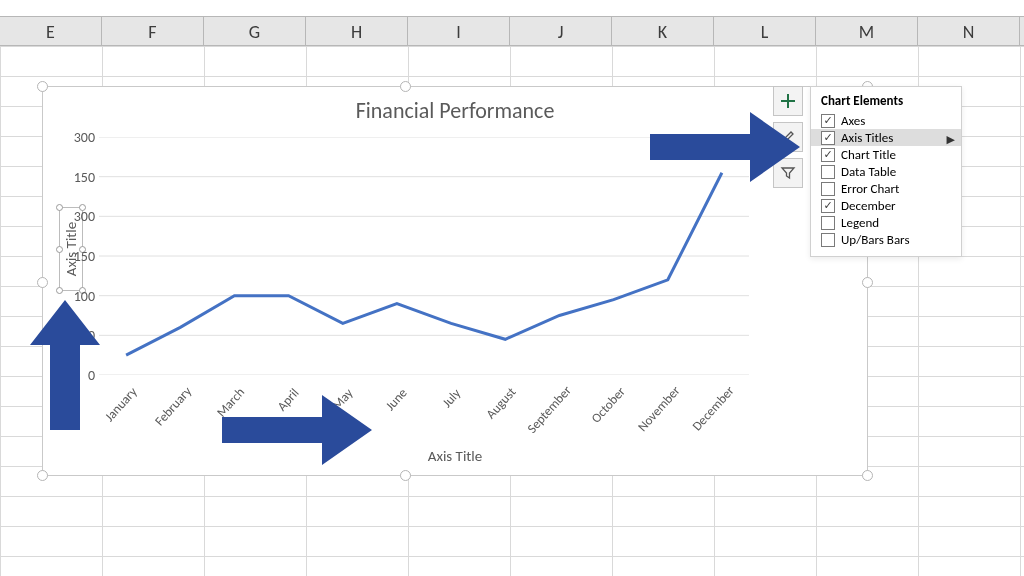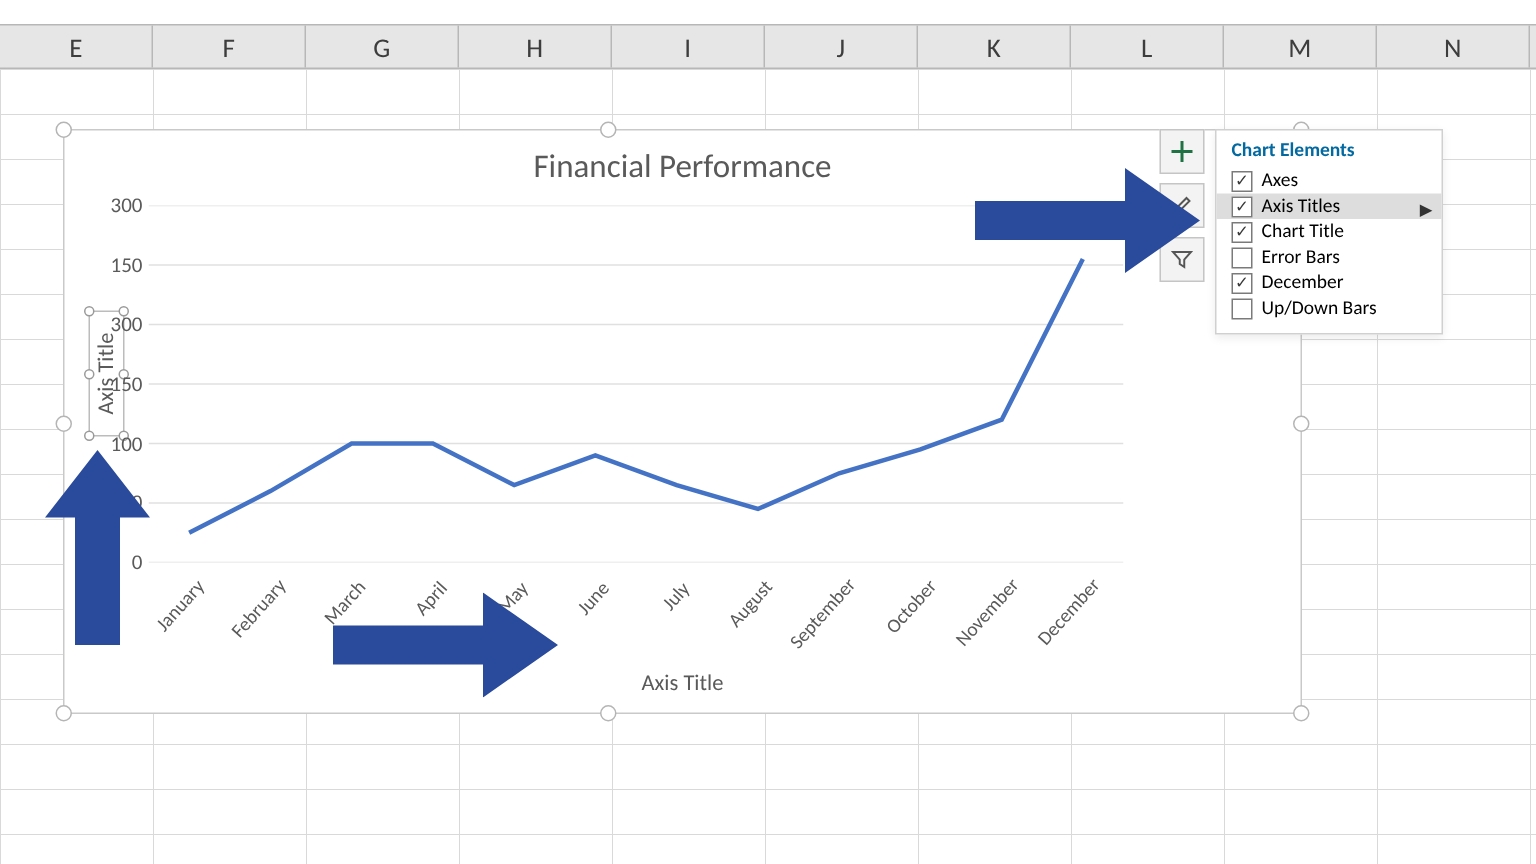--- a/index.html
+++ b/index.html
@@ -142,7 +142,7 @@
     box-shadow: 0 2px 6px rgba(0,0,0,0.08);
   }
   .flyout-title {
-    color: #0369a1;
+    color: #000000;
     font-weight: 600;
     padding: 0 10px 4px 10px;
     font-size: 13px;

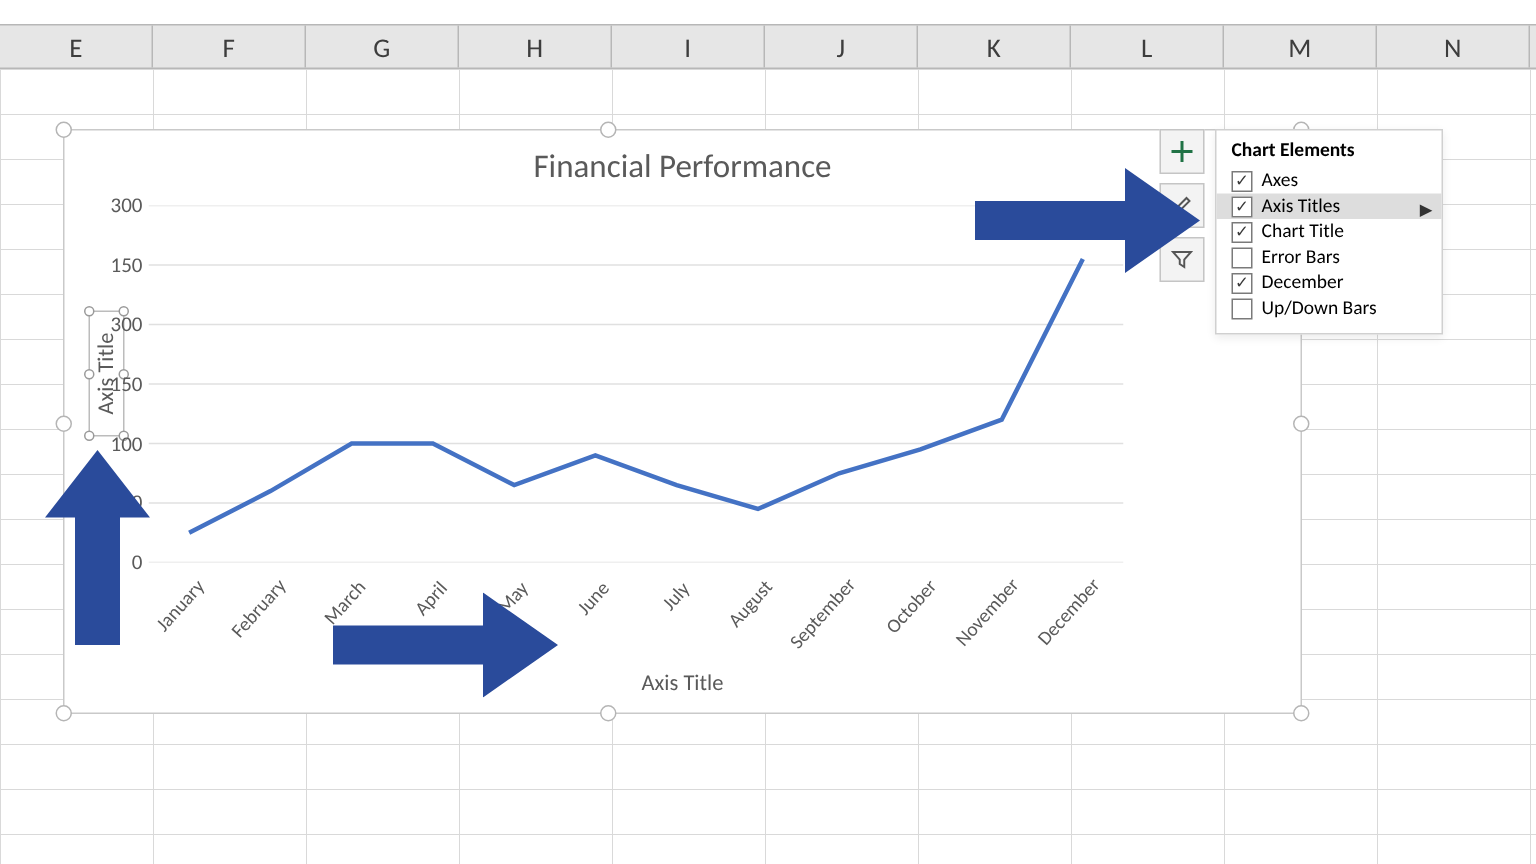--- a/index.html
+++ b/index.html
@@ -292,6 +292,10 @@
       </div>
       <div class="fly-item">
         <span class="cb"></span>
+        <span>Data Table</span>
+      </div>
+      <div class="fly-item">
+        <span class="cb"></span>
         <span>Error Bars</span>
       </div>
       <div class="fly-item">

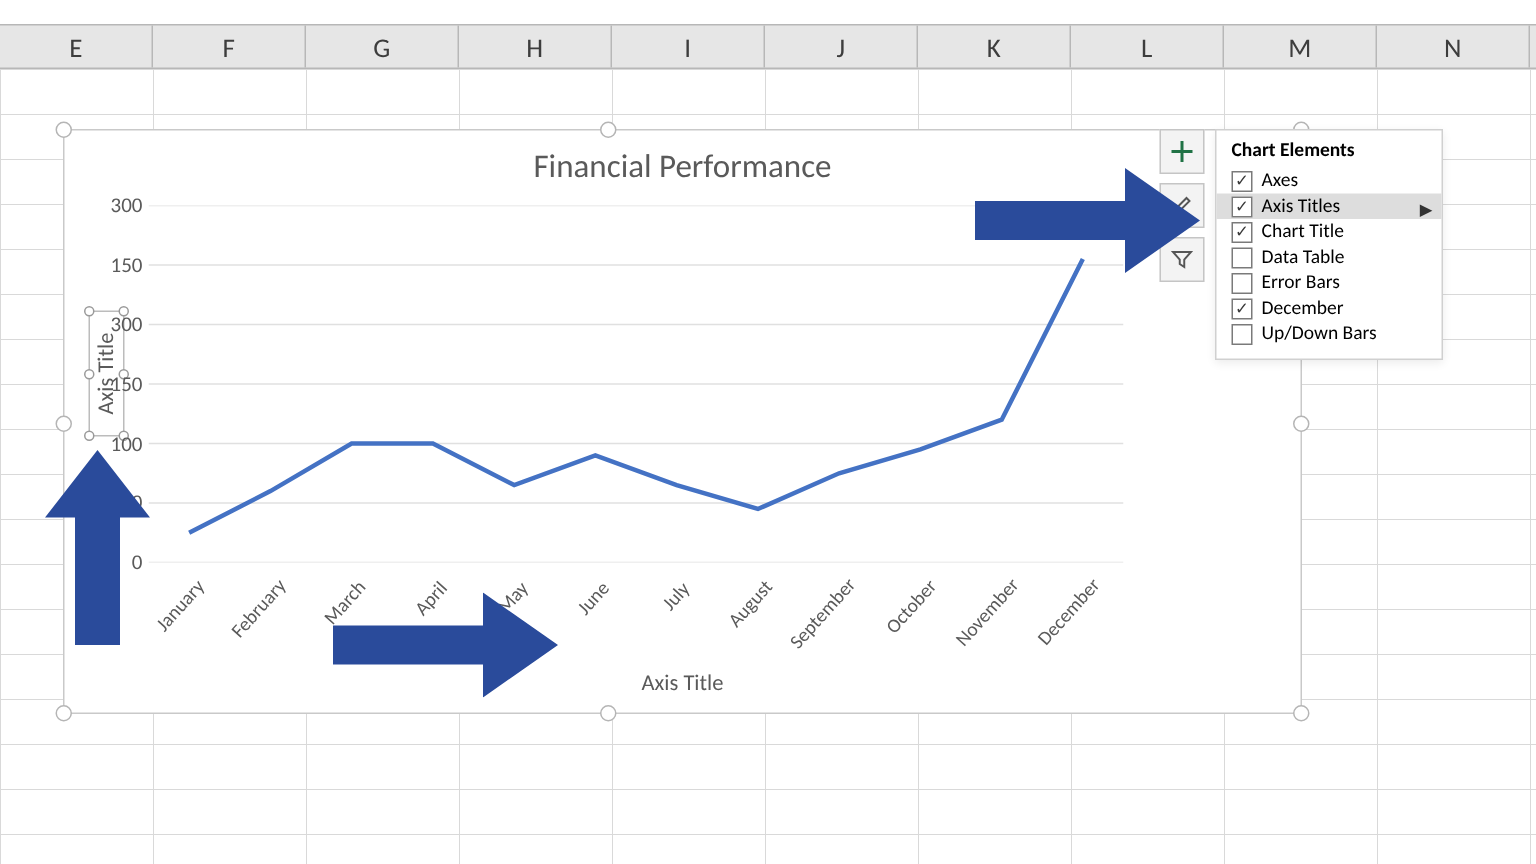--- a/index.html
+++ b/index.html
@@ -296,7 +296,7 @@
       </div>
       <div class="fly-item">
         <span class="cb"></span>
-        <span>Error Bars</span>
+        <span>Error Chart</span>
       </div>
       <div class="fly-item">
         <span class="cb">✓</span>

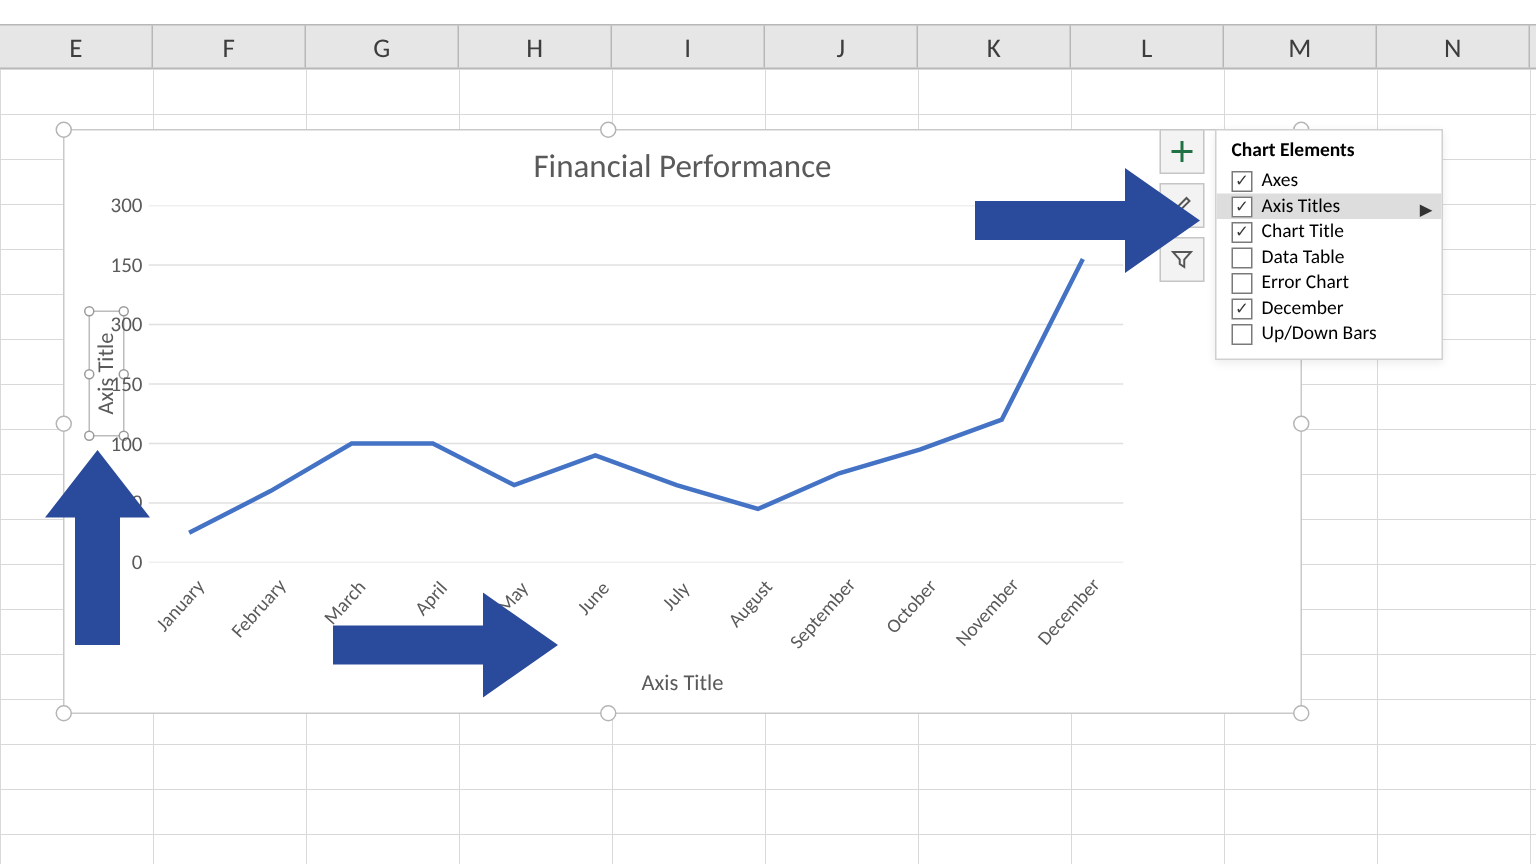--- a/index.html
+++ b/index.html
@@ -304,6 +304,10 @@
       </div>
       <div class="fly-item">
         <span class="cb"></span>
+        <span>Legend</span>
+      </div>
+      <div class="fly-item">
+        <span class="cb"></span>
         <span>Up/Down Bars</span>
       </div>
     </div>

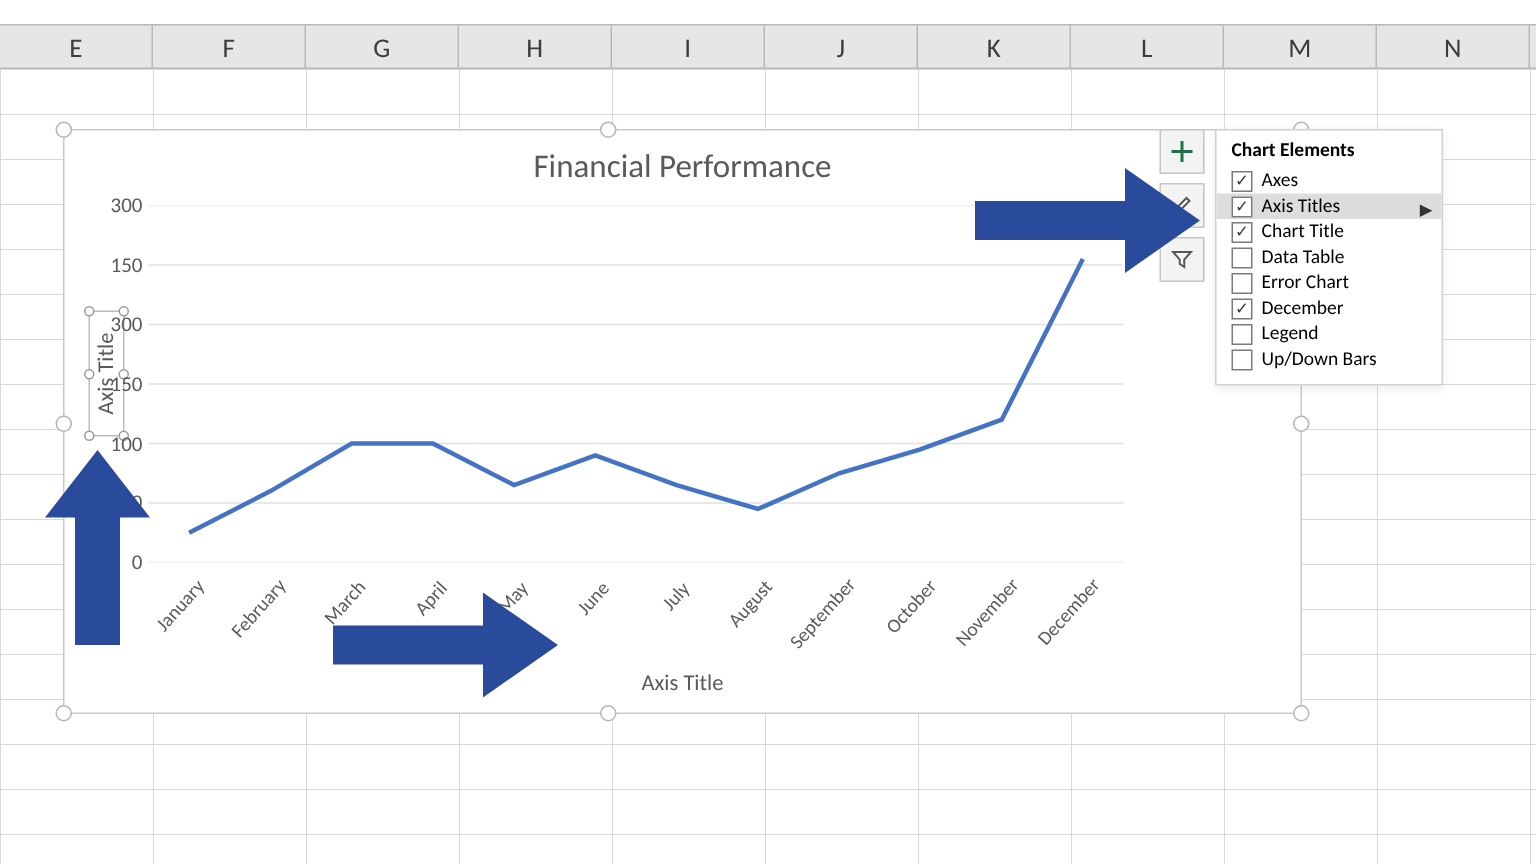--- a/index.html
+++ b/index.html
@@ -308,7 +308,7 @@
       </div>
       <div class="fly-item">
         <span class="cb"></span>
-        <span>Up/Down Bars</span>
+        <span>Up/Bars Bars</span>
       </div>
     </div>
 </div>

